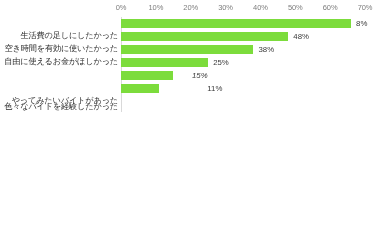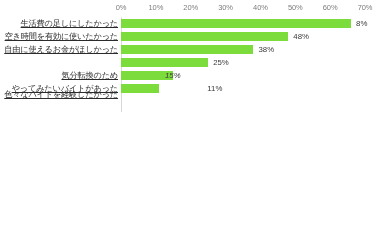--- a/index.html
+++ b/index.html
@@ -58,14 +58,13 @@
   .cat-label {
     position: absolute;
     right: 266px; 
-    top: 0;
+    top: 12px;
     height: 13px;
     line-height: 13px;
     font-size: 8.2px;
     color: #2b2b2b;
     white-space: nowrap;
     letter-spacing: -0.2px;
-    text-decoration: underline;
   }
   .bar {
     position: absolute;

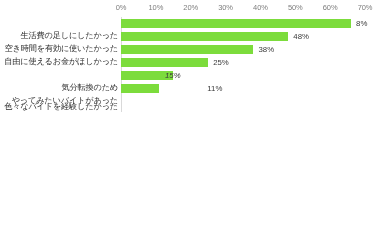--- a/index.html
+++ b/index.html
@@ -125,7 +125,7 @@
       <div class="row">
         <div class="cat-label" style="color: rgb(43, 43, 43);">気分転換のため</div>
         <div class="bar" style="width: 52.2857px; background: rgb(124, 220, 60);"></div>
-        <div class="bar-value" style="left: 165px; color: rgb(58, 58, 58); font-style: italic;">15%</div>
+        <div class="bar-value" style="left: 192px; color: rgb(58, 58, 58); font-style: italic;">15%</div>
       </div>
       <div class="row">
         <div class="cat-label" style="color: rgb(43, 43, 43);">やってみたいバイトがあった</div>

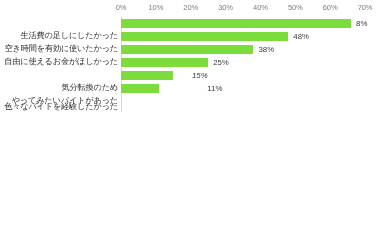--- a/index.html
+++ b/index.html
@@ -123,7 +123,6 @@
         <div class="bar-value" style="left: 213.143px; color: rgb(58, 58, 58);">25%</div>
       </div>
       <div class="row">
-        <div class="cat-label" style="color: rgb(43, 43, 43);">気分転換のため</div>
         <div class="bar" style="width: 52.2857px; background: rgb(124, 220, 60);"></div>
         <div class="bar-value" style="left: 192px; color: rgb(58, 58, 58); font-style: italic;">15%</div>
       </div>

